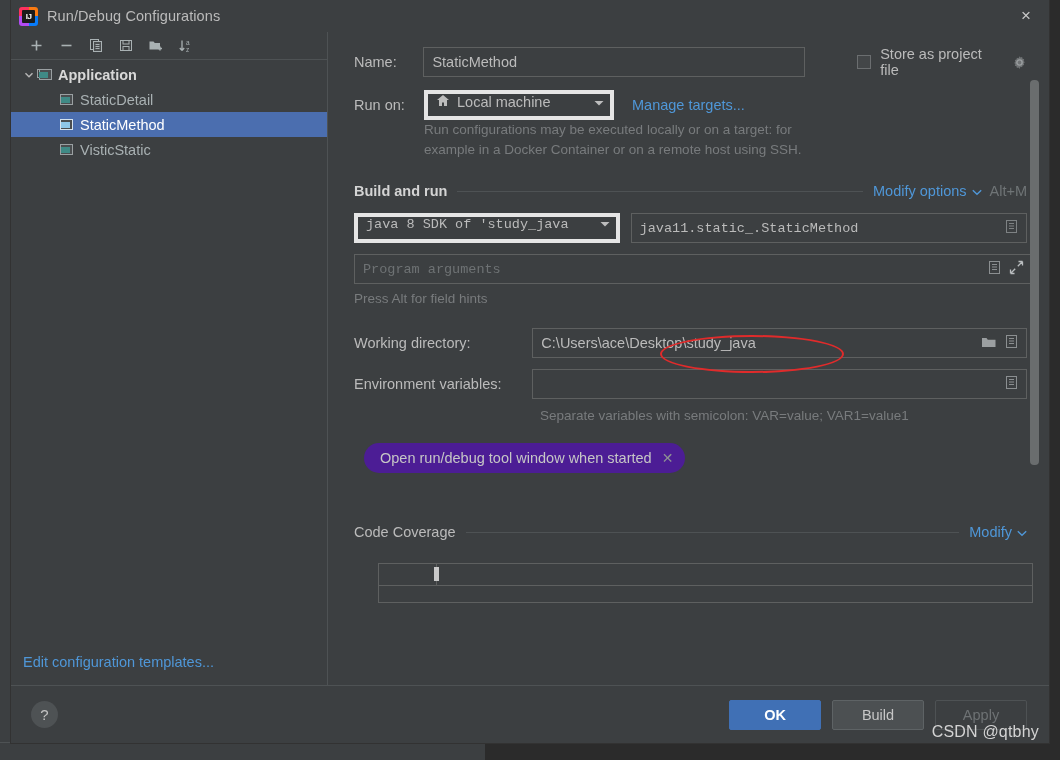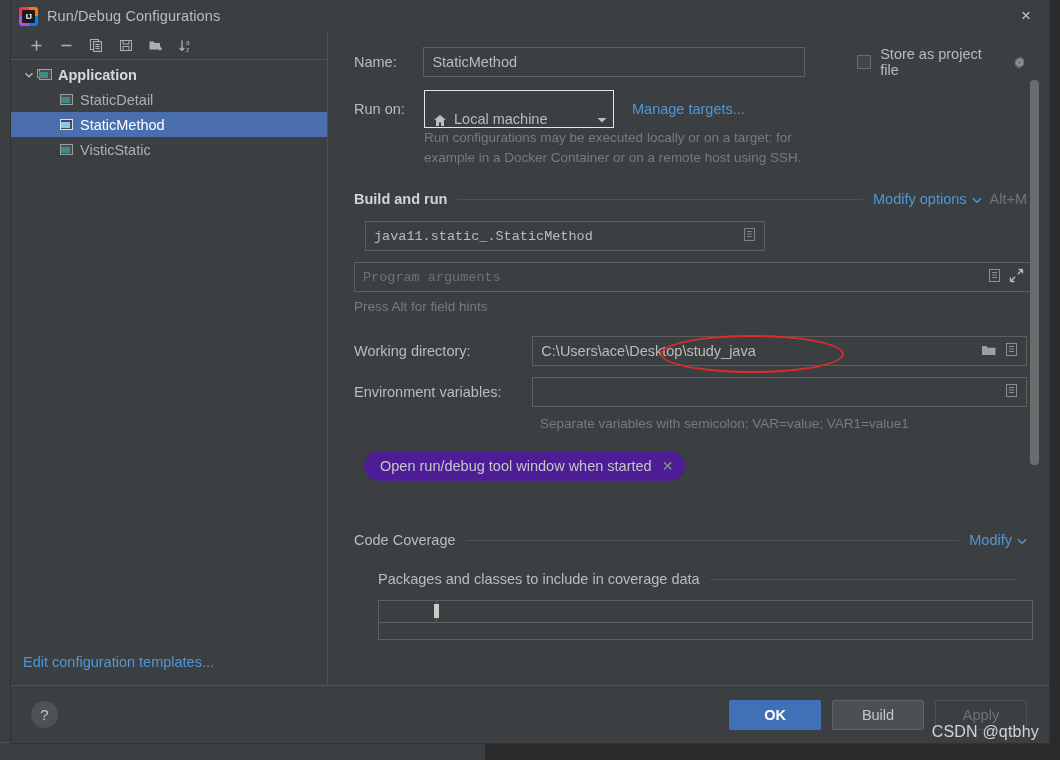--- a/index.html
+++ b/index.html
@@ -108,8 +108,8 @@
   .field-icons { margin-left: auto; display:flex; align-items:center; gap:8px; }
 
   .combo {
-    background: #3c3f41; border: 1px solid #e5e5e5; color: #bbbbbb; font-size: 14.5px;
-    height: 38px; display: flex; align-items: flex-end; padding: 0 6px 0 8px; cursor: pointer;
+    background: #3c3f41; border: 4px solid #e5e5e5; color: #bbbbbb; font-size: 14.5px;
+    height: 30px; display: flex; align-items: flex-start; padding: 0 6px 0 8px; cursor: pointer;
   }
   .combo .arrow { margin-left: auto; padding-left: 8px; }
 

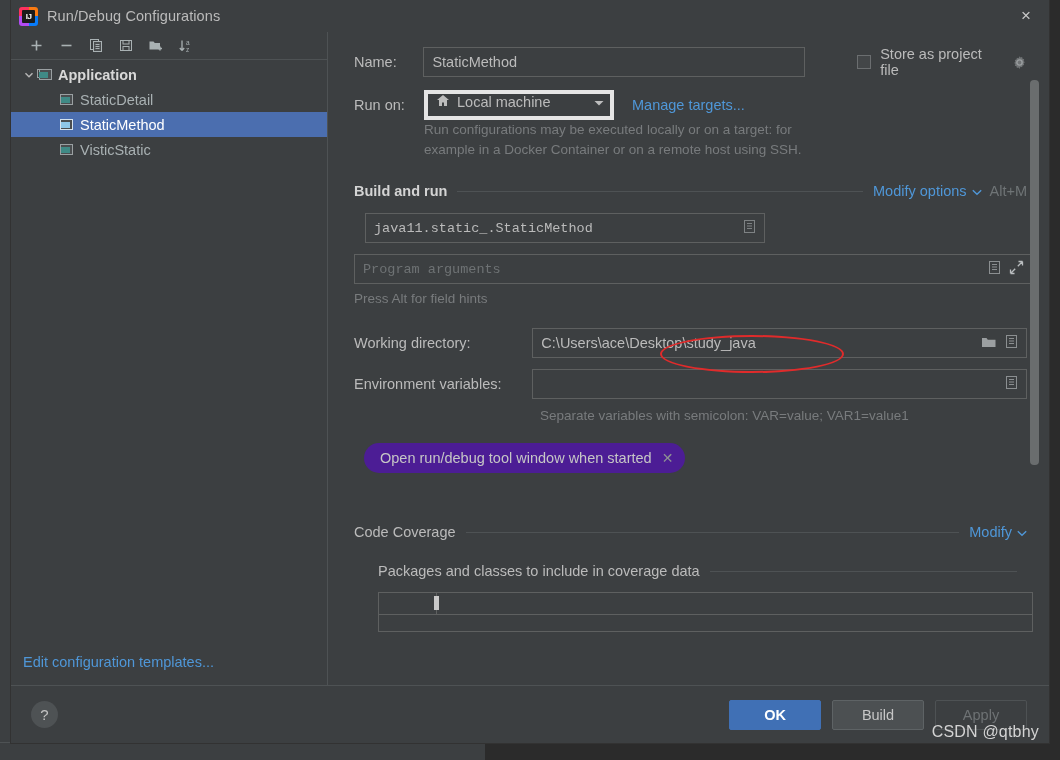--- a/index.html
+++ b/index.html
@@ -342,6 +342,14 @@
           </div>
 
           <div class="row" style="margin-bottom:11px;">
+            <div class="combo mono" style="width:268px; font-family:'Liberation Mono',monospace; font-size:13.5px;">
+              <span>java 8 SDK of 'study_java</span>
+              <span class="arrow">
+                <svg width="10" height="7" viewBox="0 0 10 7">
+                    <path d="M0.5 1l4.5 4.5L9.5 1z" fill="#bdbdbd"></path>
+                  </svg>
+              </span>
+            </div>
             <div class="field mono" style="width:400px; margin-left:11px;">
               <span>java11.static_.StaticMethod</span>
               <span class="field-icons">

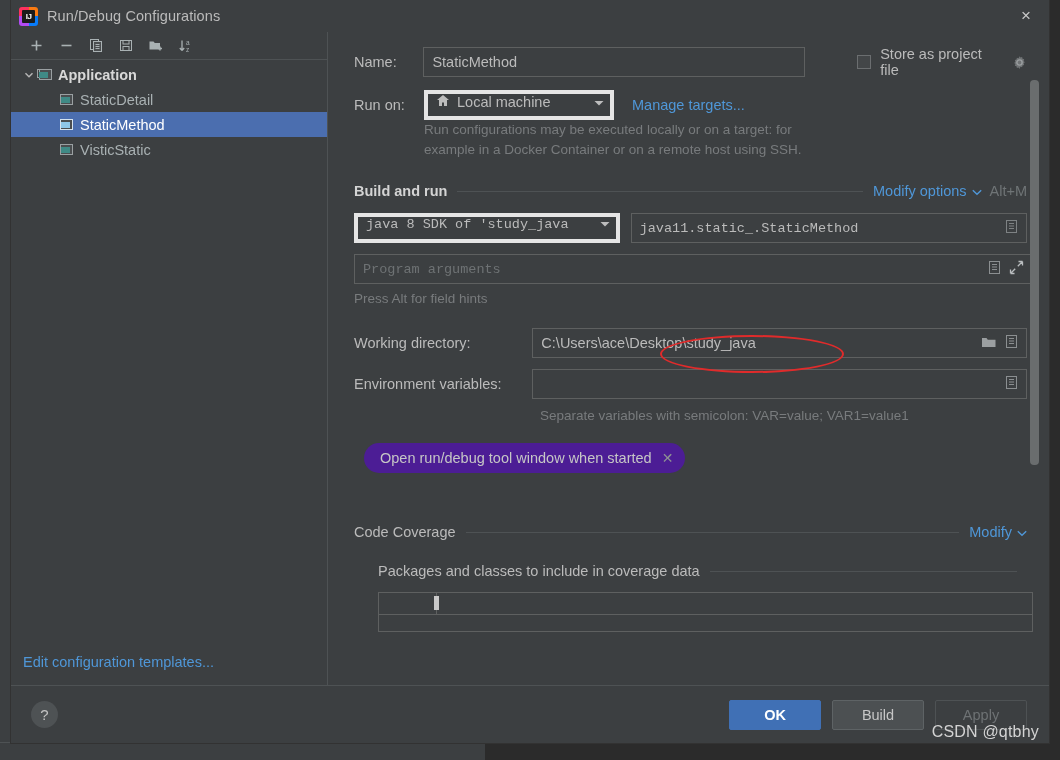--- a/index.html
+++ b/index.html
@@ -438,10 +438,6 @@
             </span>
           </div>
 
-          <div class="sec-head" style="margin-left:24px; margin-bottom:13px;">
-            <span class="sec-title normal">Packages and classes to include in coverage data</span>
-            <span class="sec-line"></span>
-          </div>
 
           <div class="cov-table" style="margin-left:24px; width:655px;">
             <div class="hdr">

